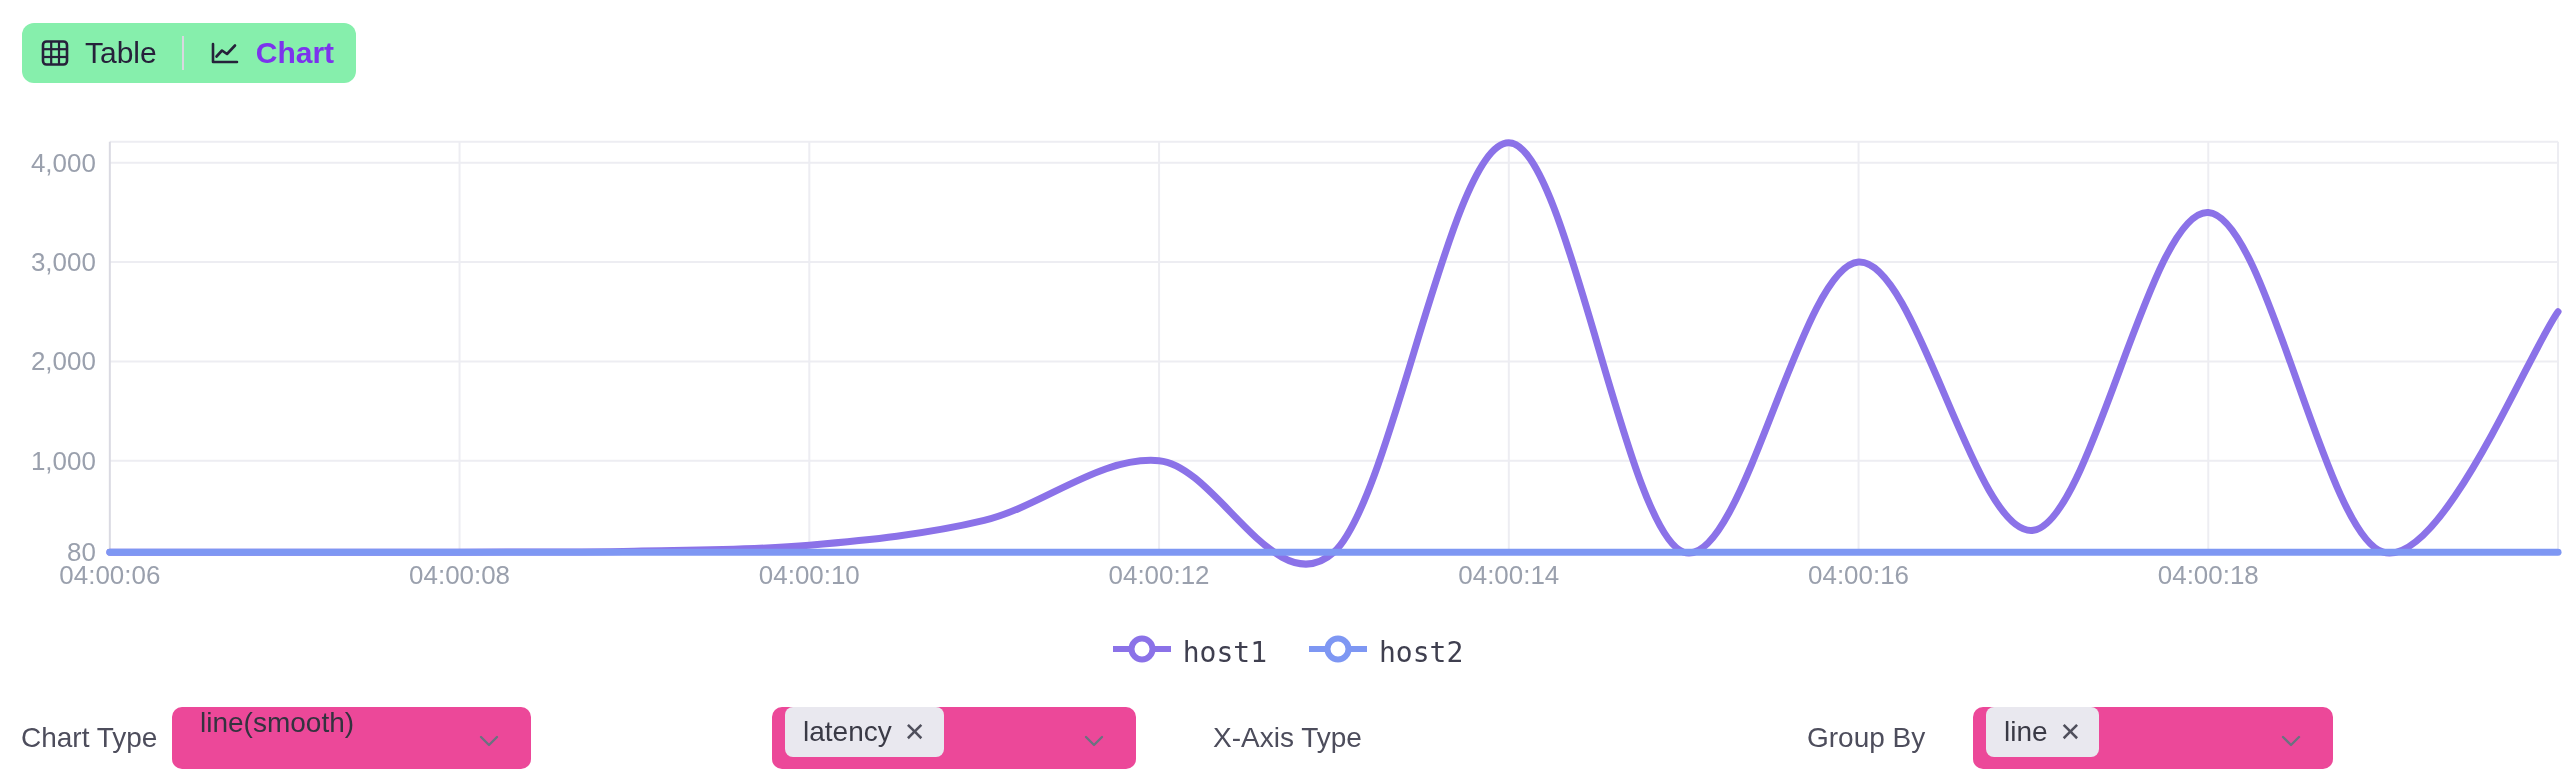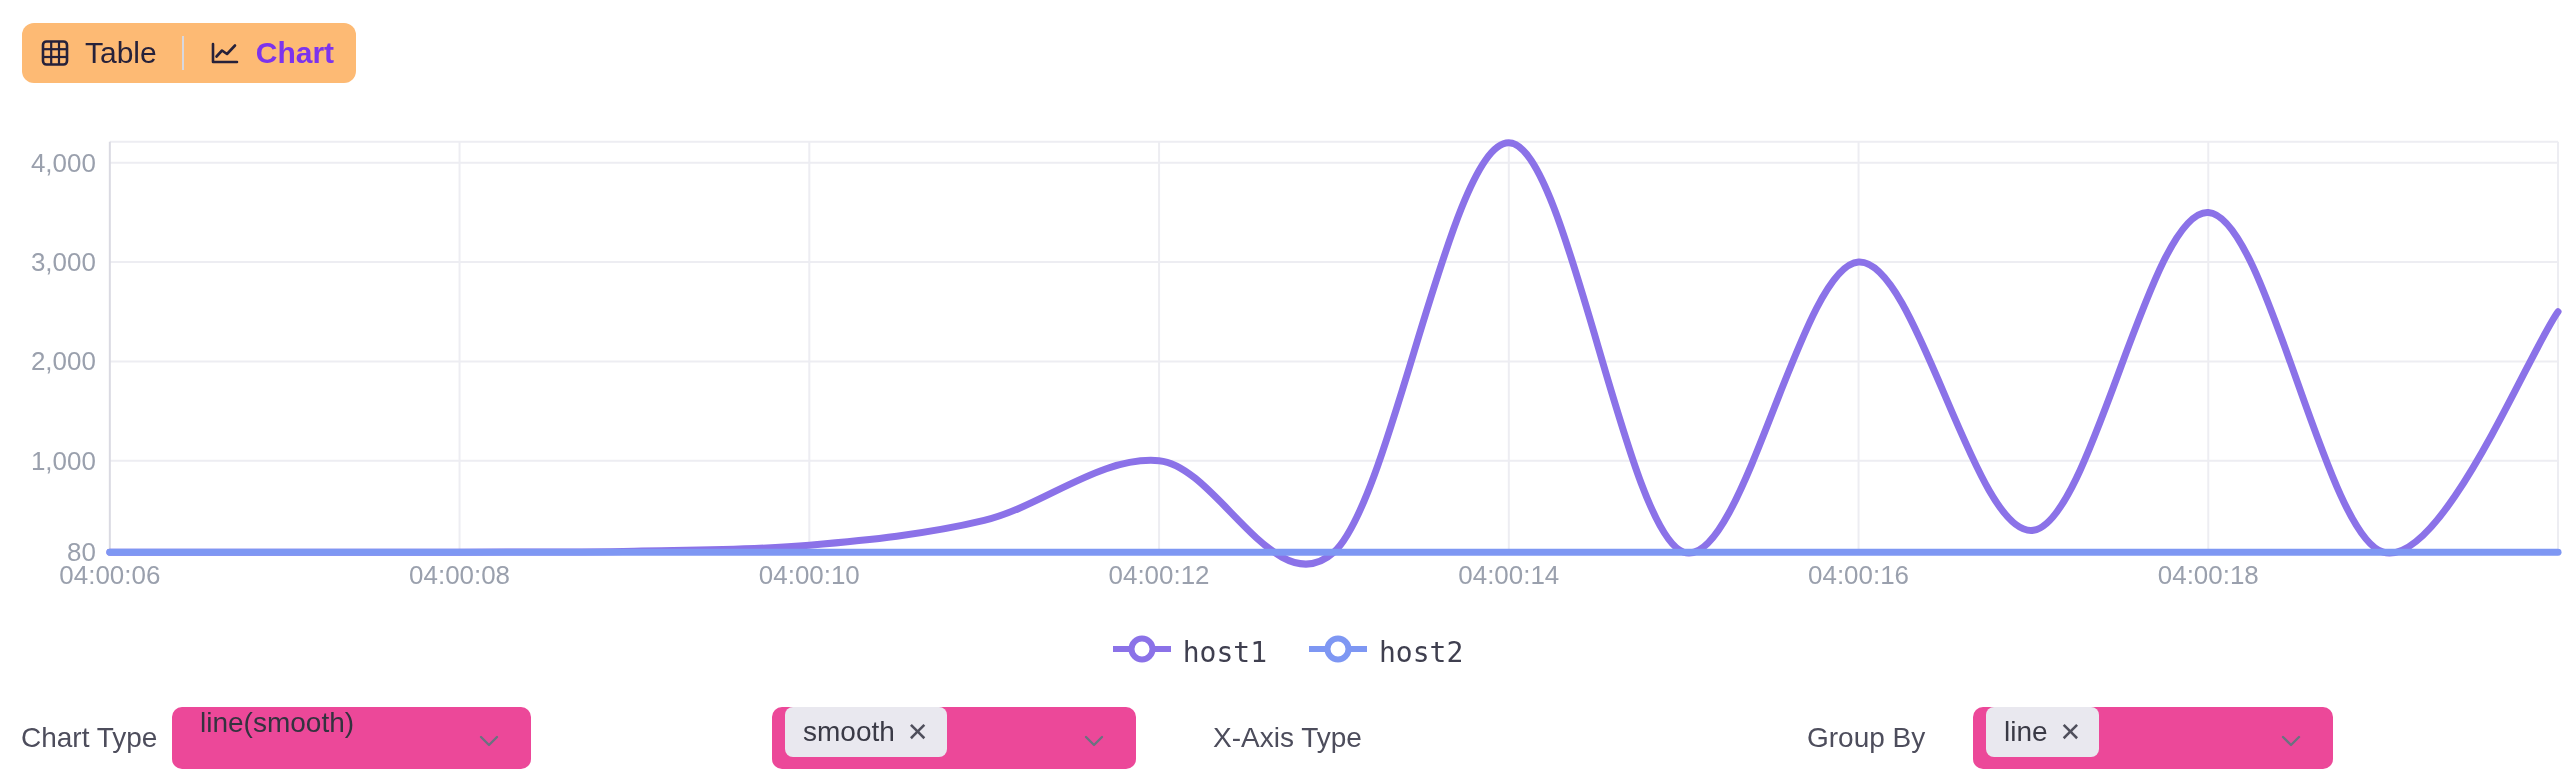--- a/index.html
+++ b/index.html
@@ -9,7 +9,7 @@
 
   
   .view-toggle { position:absolute; left:22px; top:23px; height:60px;
-    background:#fdba74; border-radius:12px; display:flex; align-items:center;
+    background:#86efac; border-radius:12px; display:flex; align-items:center;
     padding:0 22px 0 18px; }
   .toggle-btn { display:flex; align-items:center; gap:15px; cursor:pointer; }
   .toggle-btn .t-label { font-size:30px; color:#26213a; font-weight:500; }

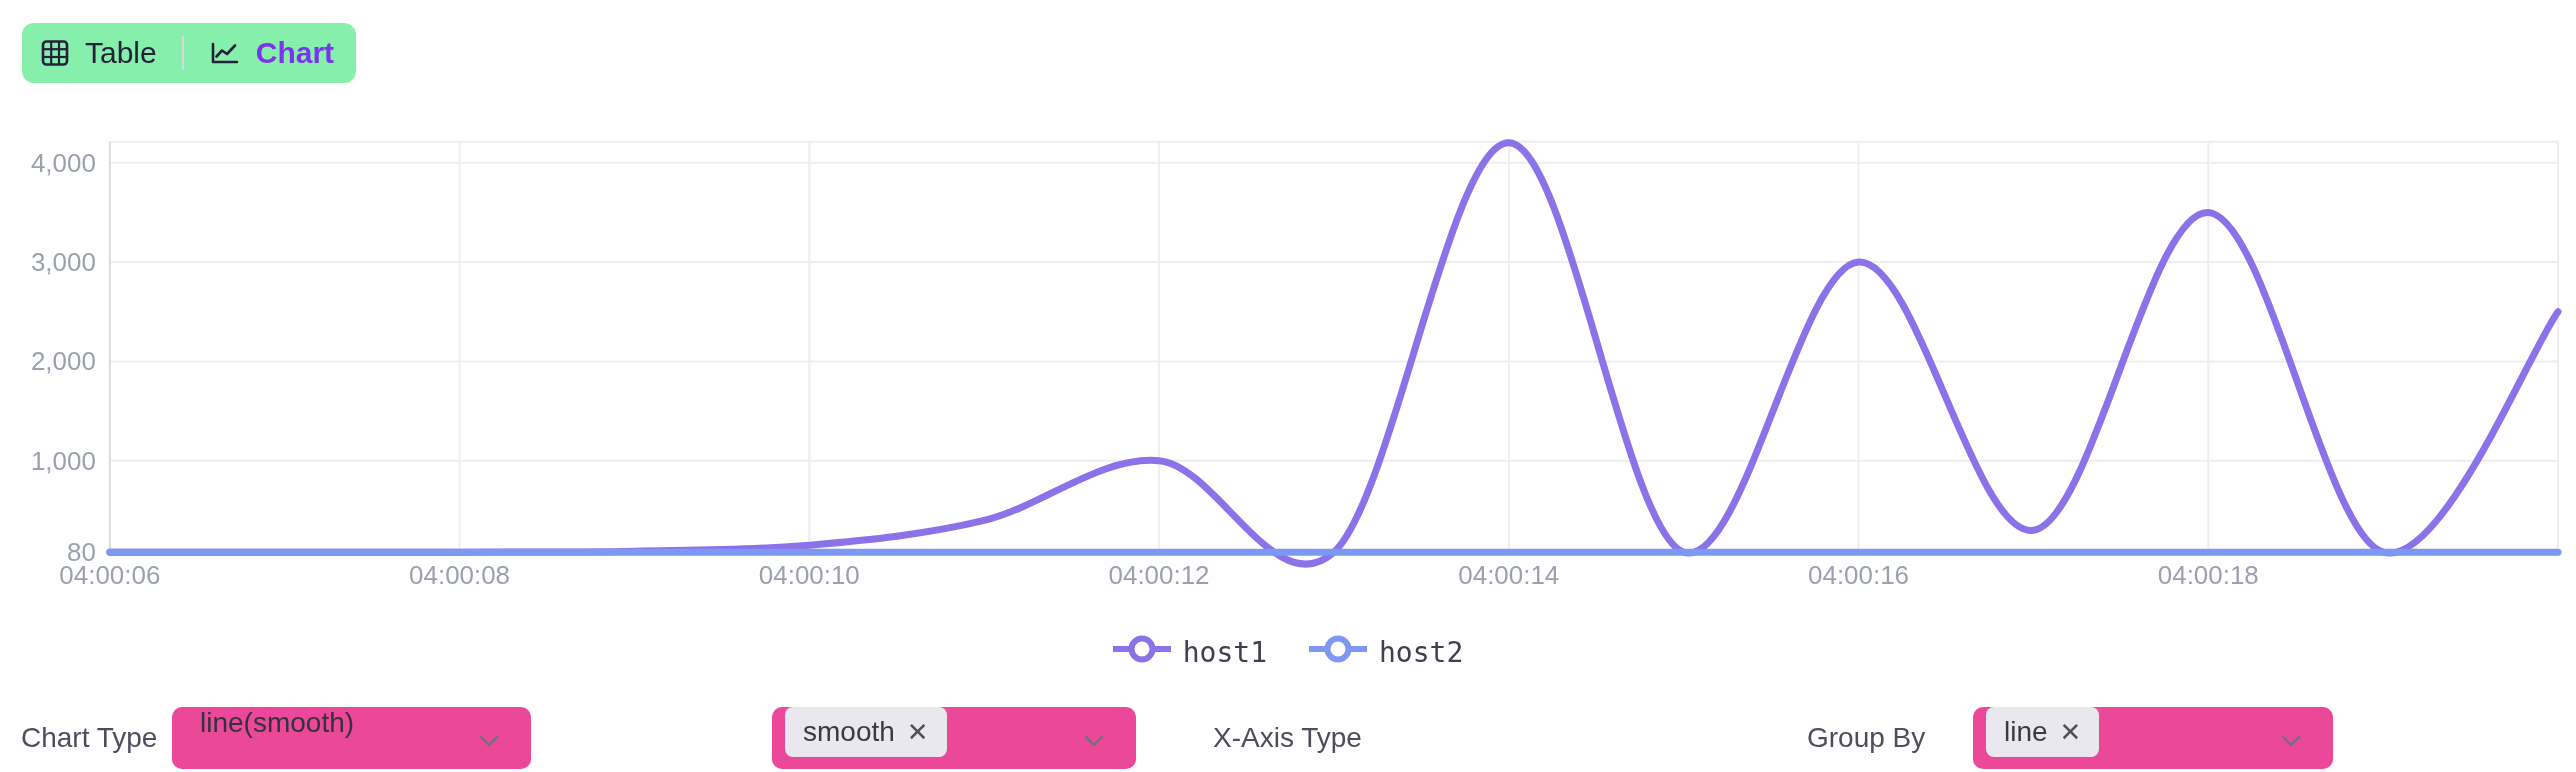--- a/index.html
+++ b/index.html
@@ -126,7 +126,7 @@
 
   <div class="dropdown" style="left:772px; width:364px;">
     <span class="tag">
-      <span class="tag-text">smooth</span>
+      <span class="tag-text">latency</span>
       <span class="tag-x">✕</span>
     </span>
     <span class="dd-chevron">

